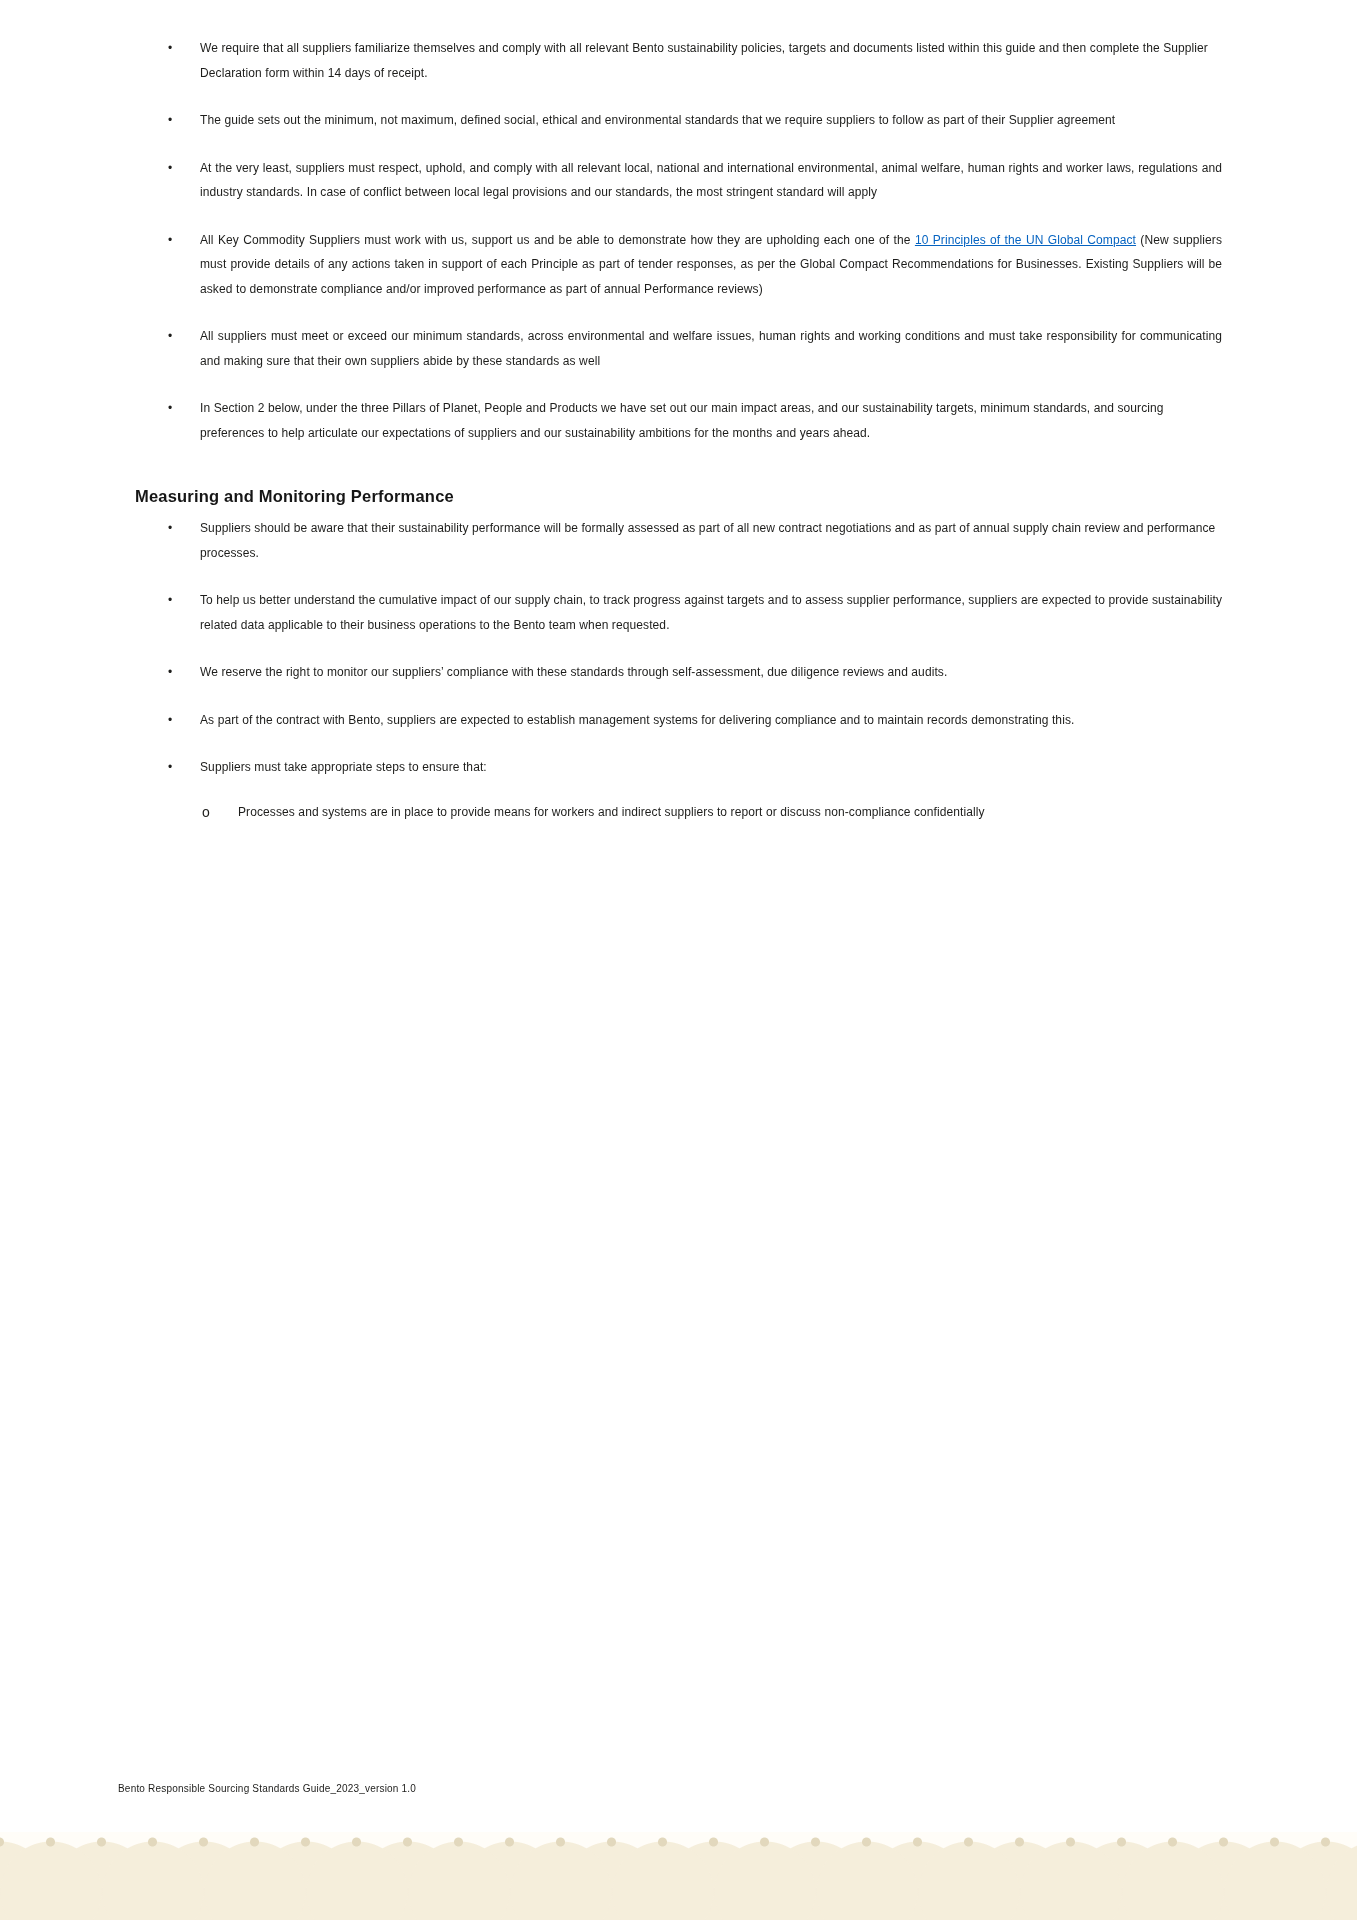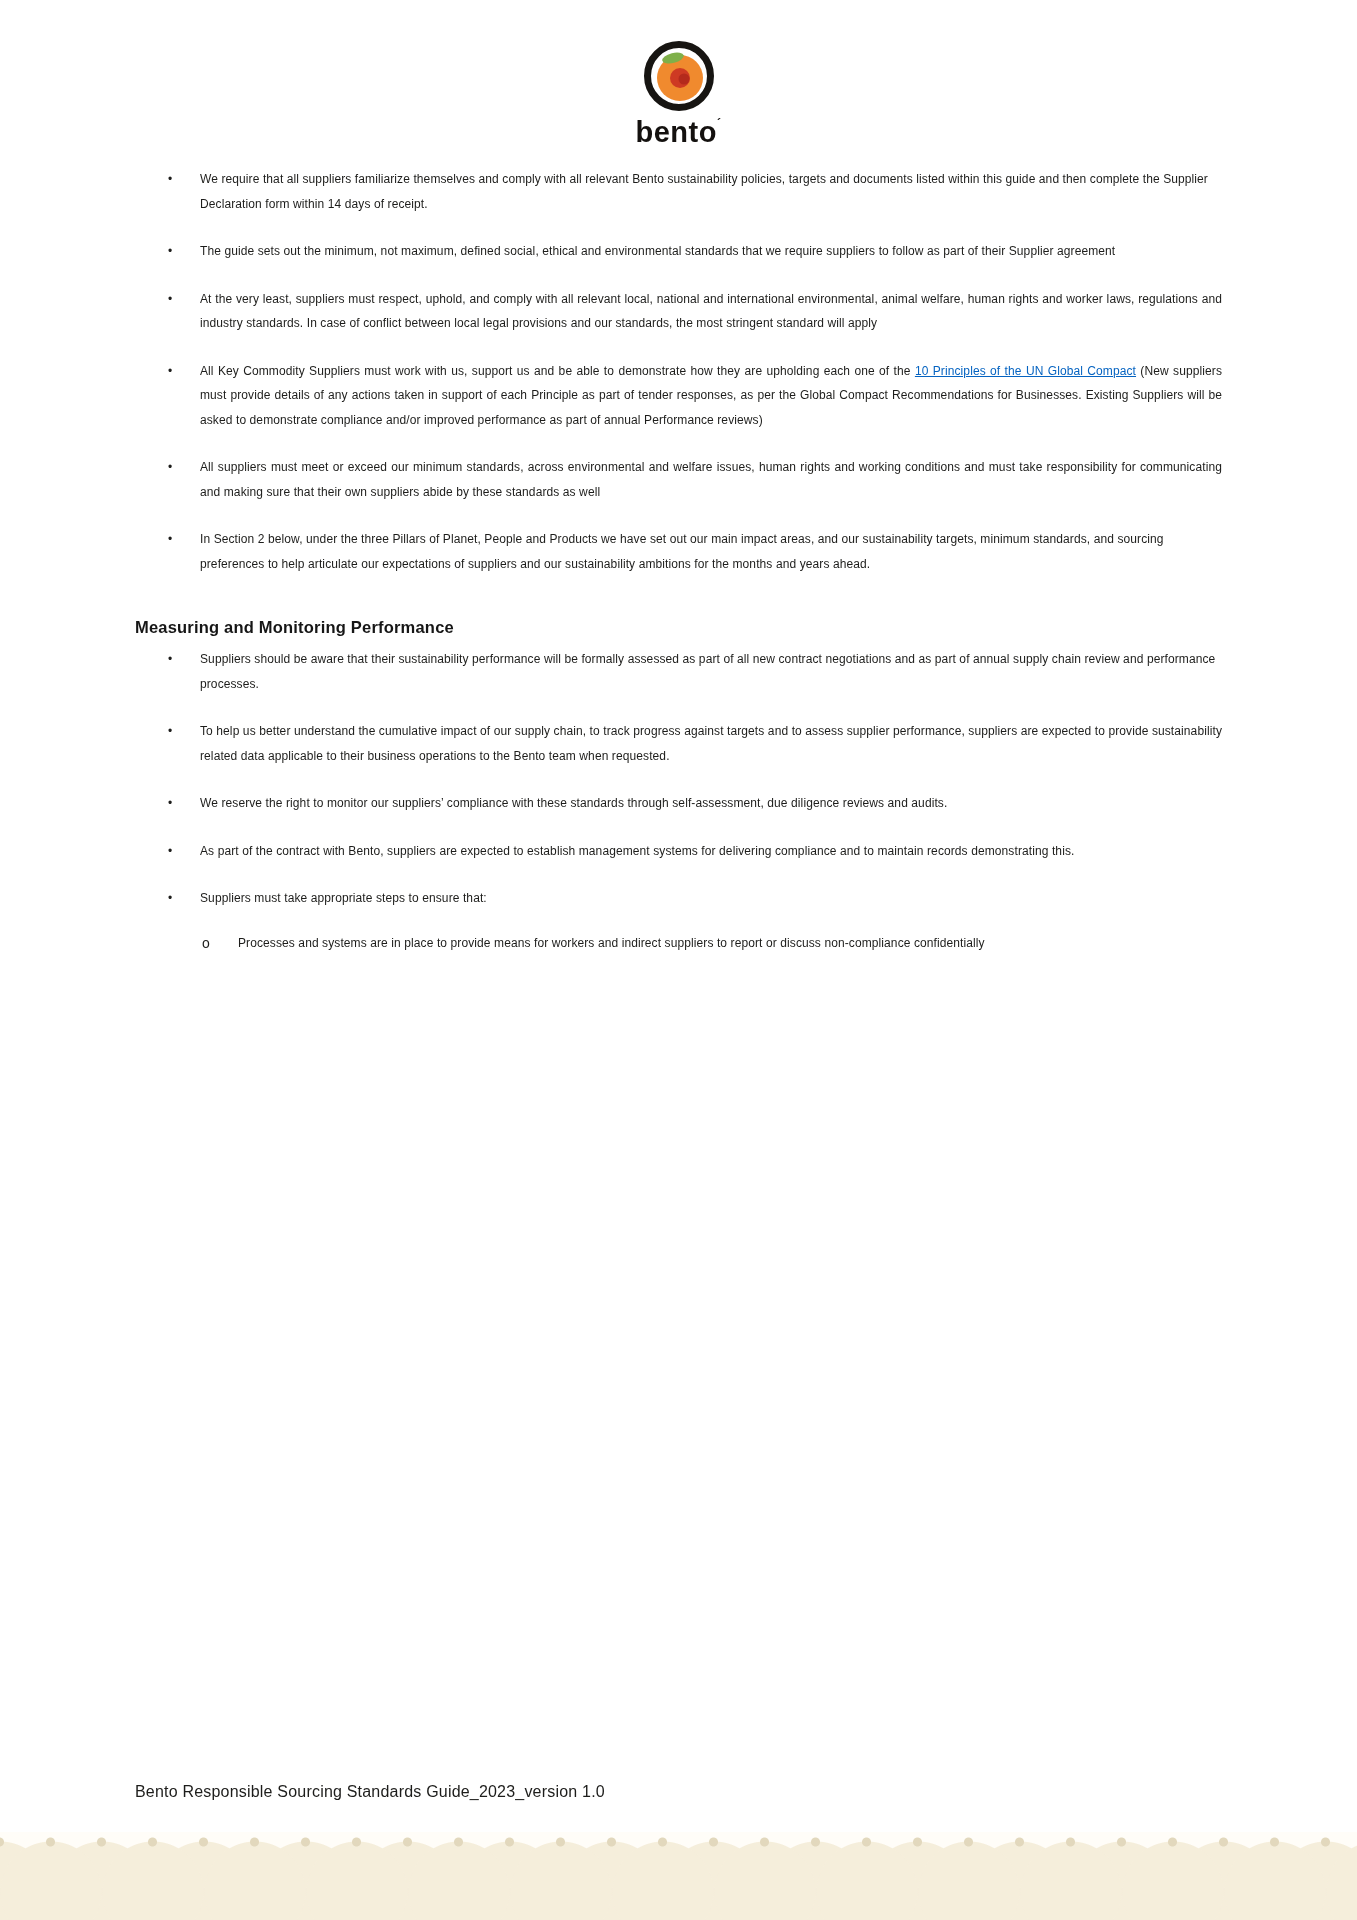--- a/index.html
+++ b/index.html
@@ -66,16 +66,6 @@
 
 <div class="content">
 
-  <div class="logo-wrap">
-    <svg width="88" height="84" viewBox="0 0 88 84">
-      <circle cx="44" cy="40" r="31.5" fill="none" stroke="#171512" stroke-width="7"></circle>
-      <circle cx="45" cy="42" r="23" fill="#F08A2E"></circle>
-      <path d="M45 42 m-10 0 a10 10 0 1 1 20 0 a10 10 0 1 1 -20 0" fill="#CE3A23"></path>
-      <circle cx="49" cy="43" r="5.5" fill="#B42A1C"></circle>
-      <ellipse cx="38" cy="22" rx="11" ry="5" fill="#7FB04A" transform="rotate(-14 38 22)"></ellipse>
-    </svg>
-    <div class="logo-text"><span>bento</span><span class="logo-mark">´</span></div>
-  </div>
 
   <section>
     <ul class="bullets">

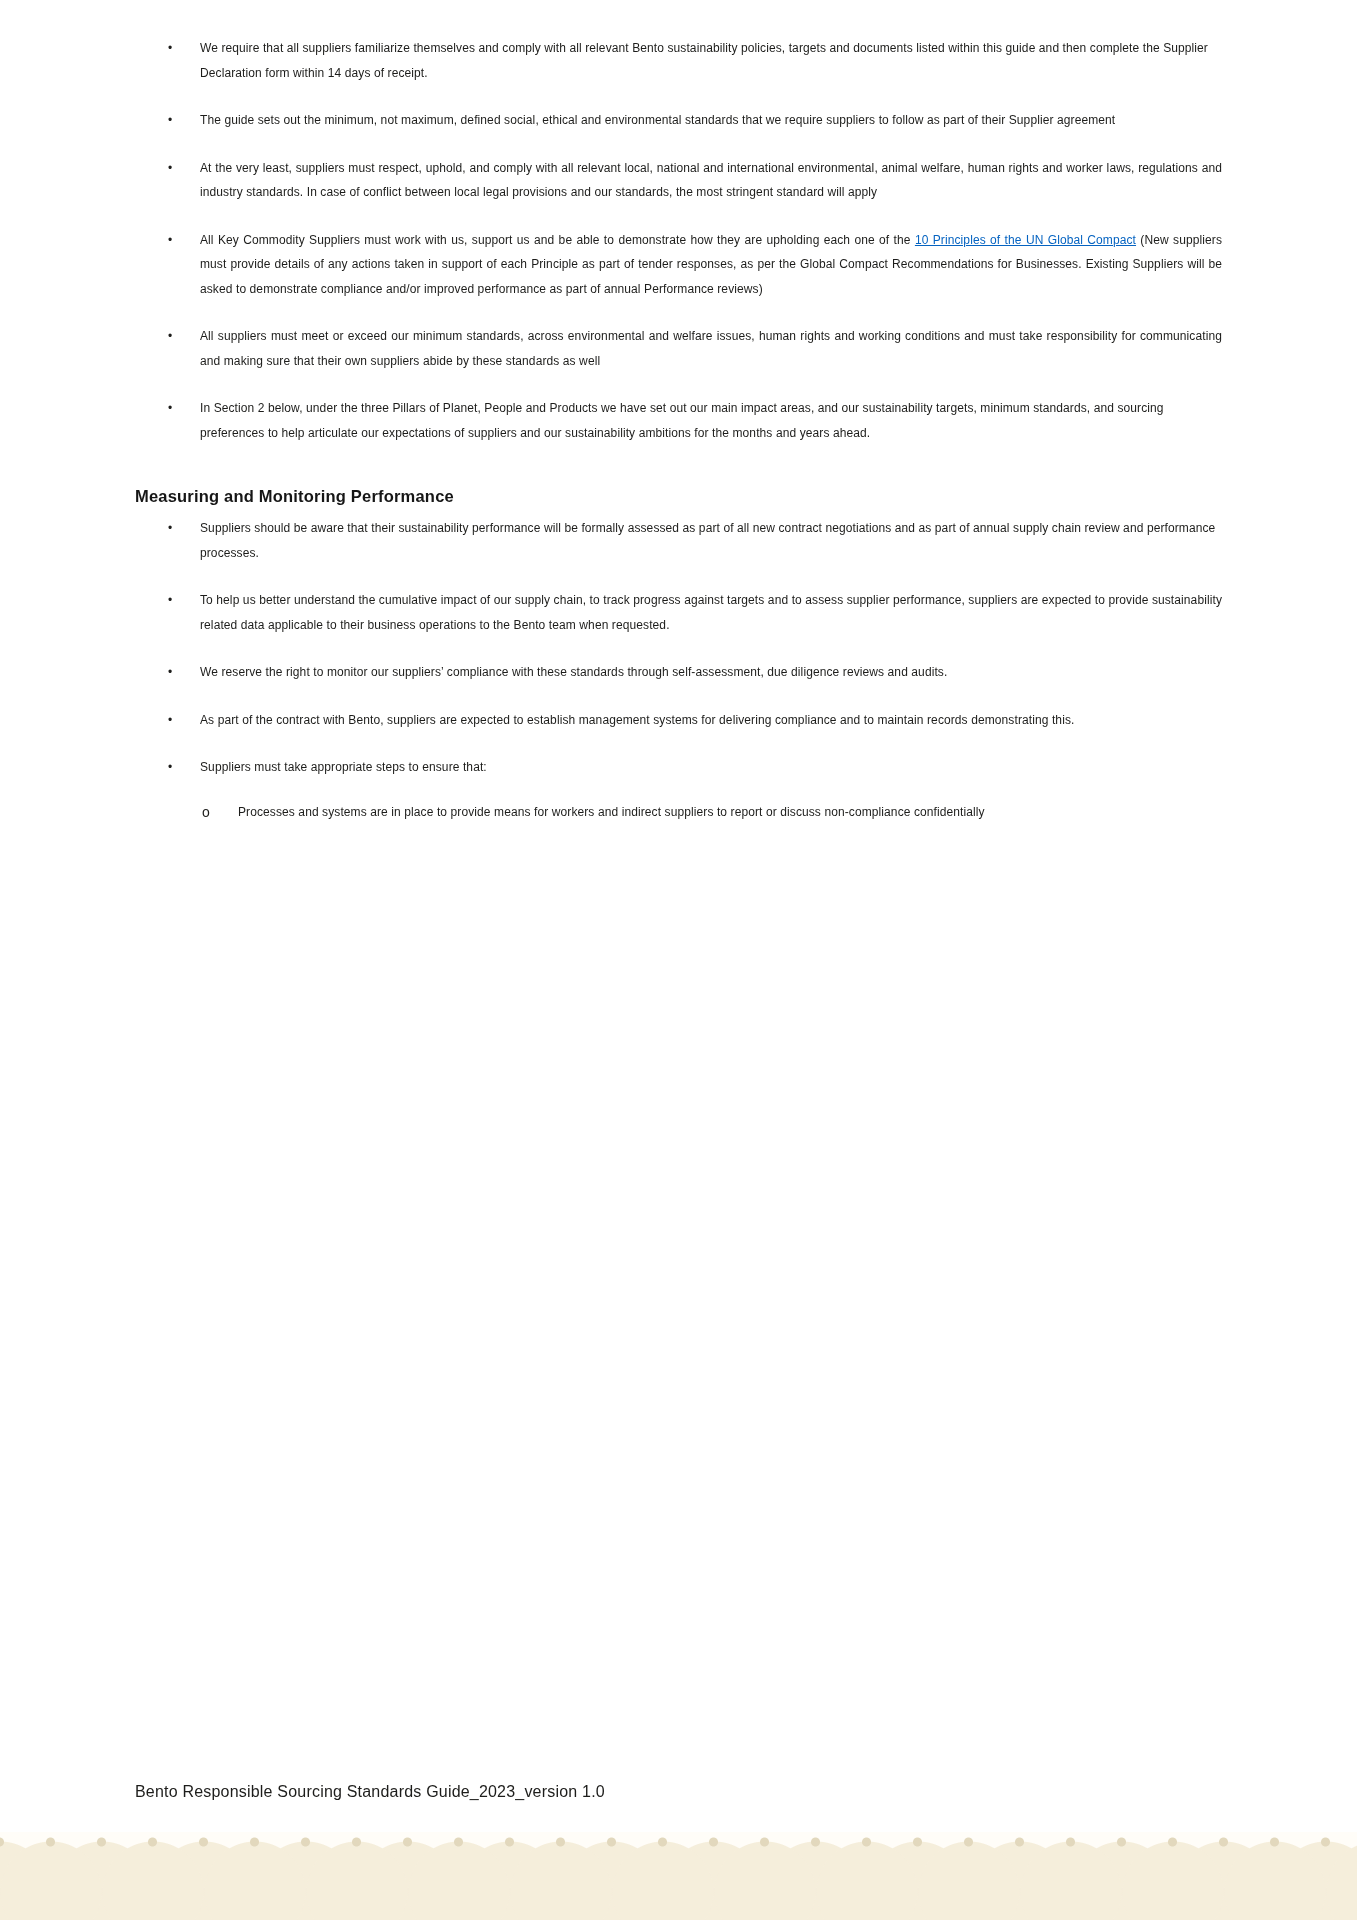--- a/index.html
+++ b/index.html
@@ -44,8 +44,8 @@
 
   
   .footer {
-    position: absolute; left: 135px; top: 1783px;
-    font-size: 16px; letter-spacing: .2px; color: #1d1d1b;
+    position: absolute; left: 118px; top: 1783px;
+    font-size: 10px; letter-spacing: .2px; color: #1d1d1b;
   }
 
   

